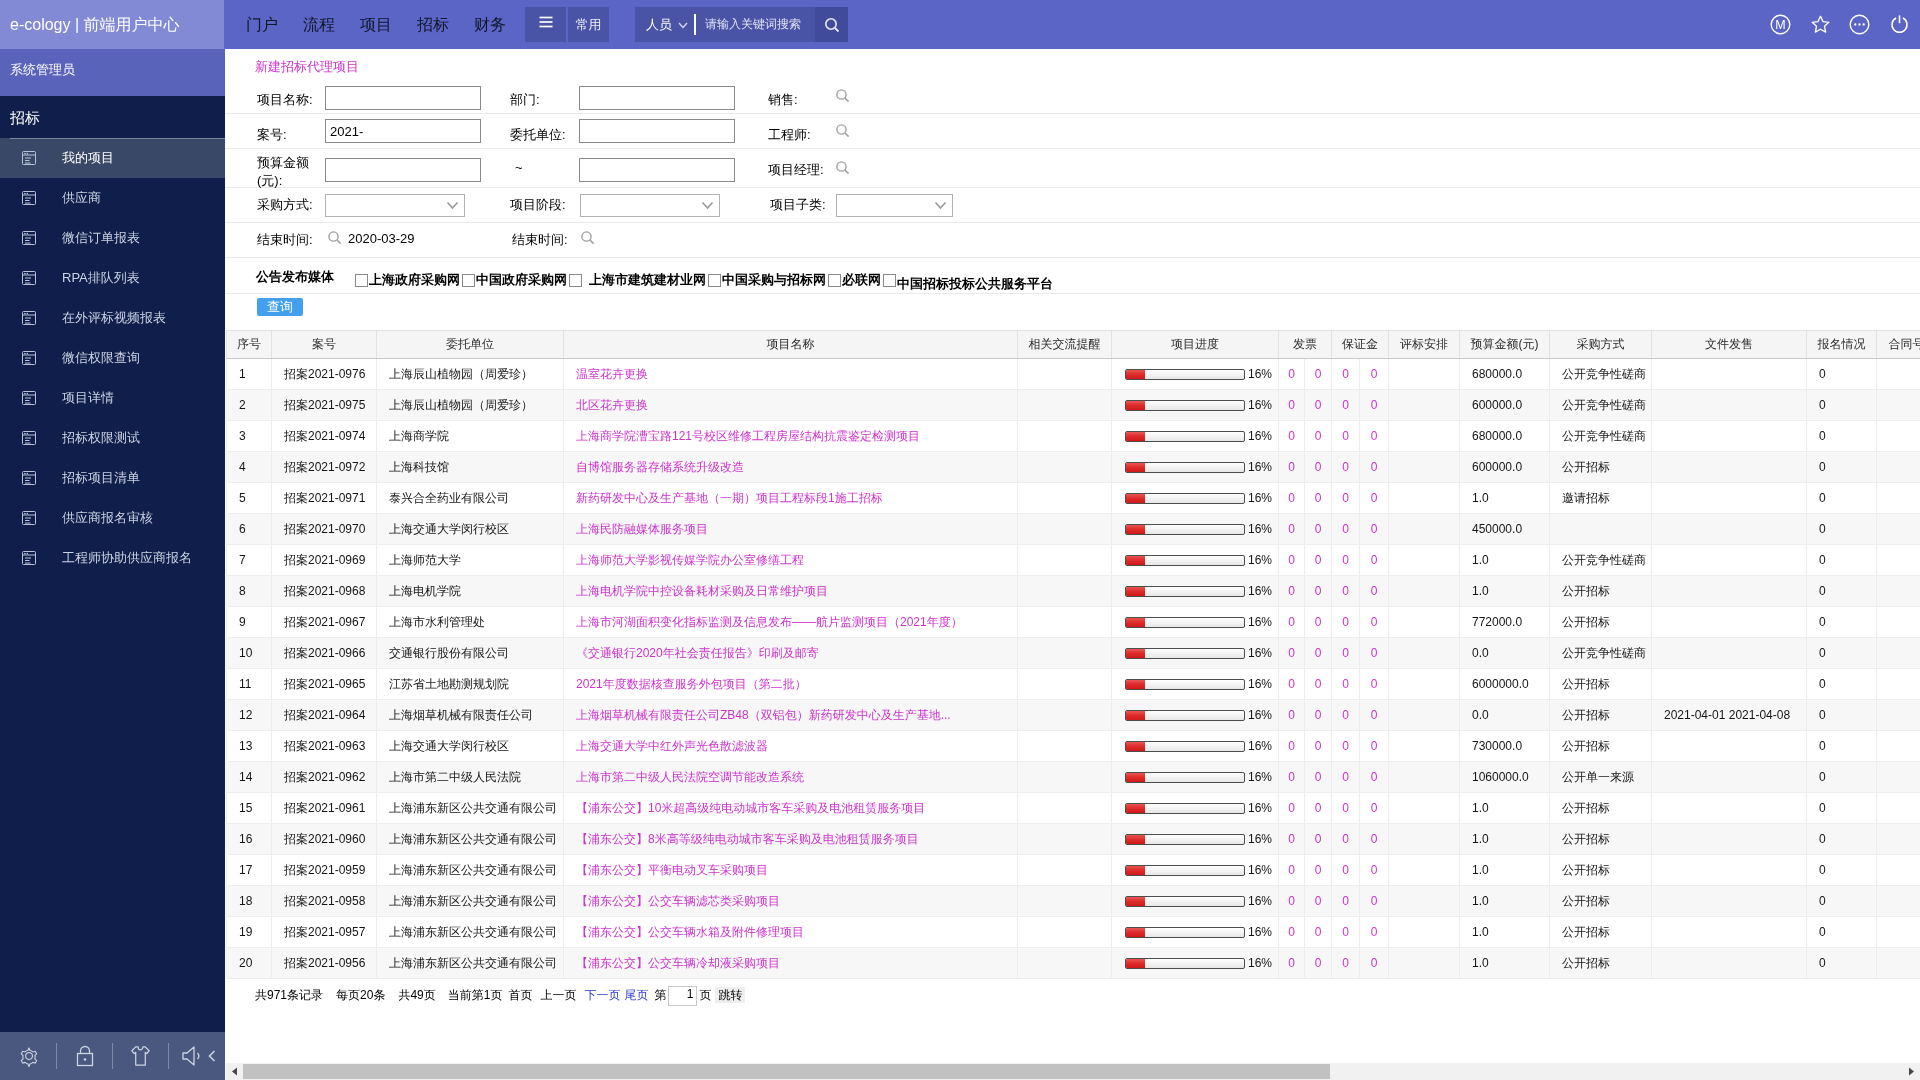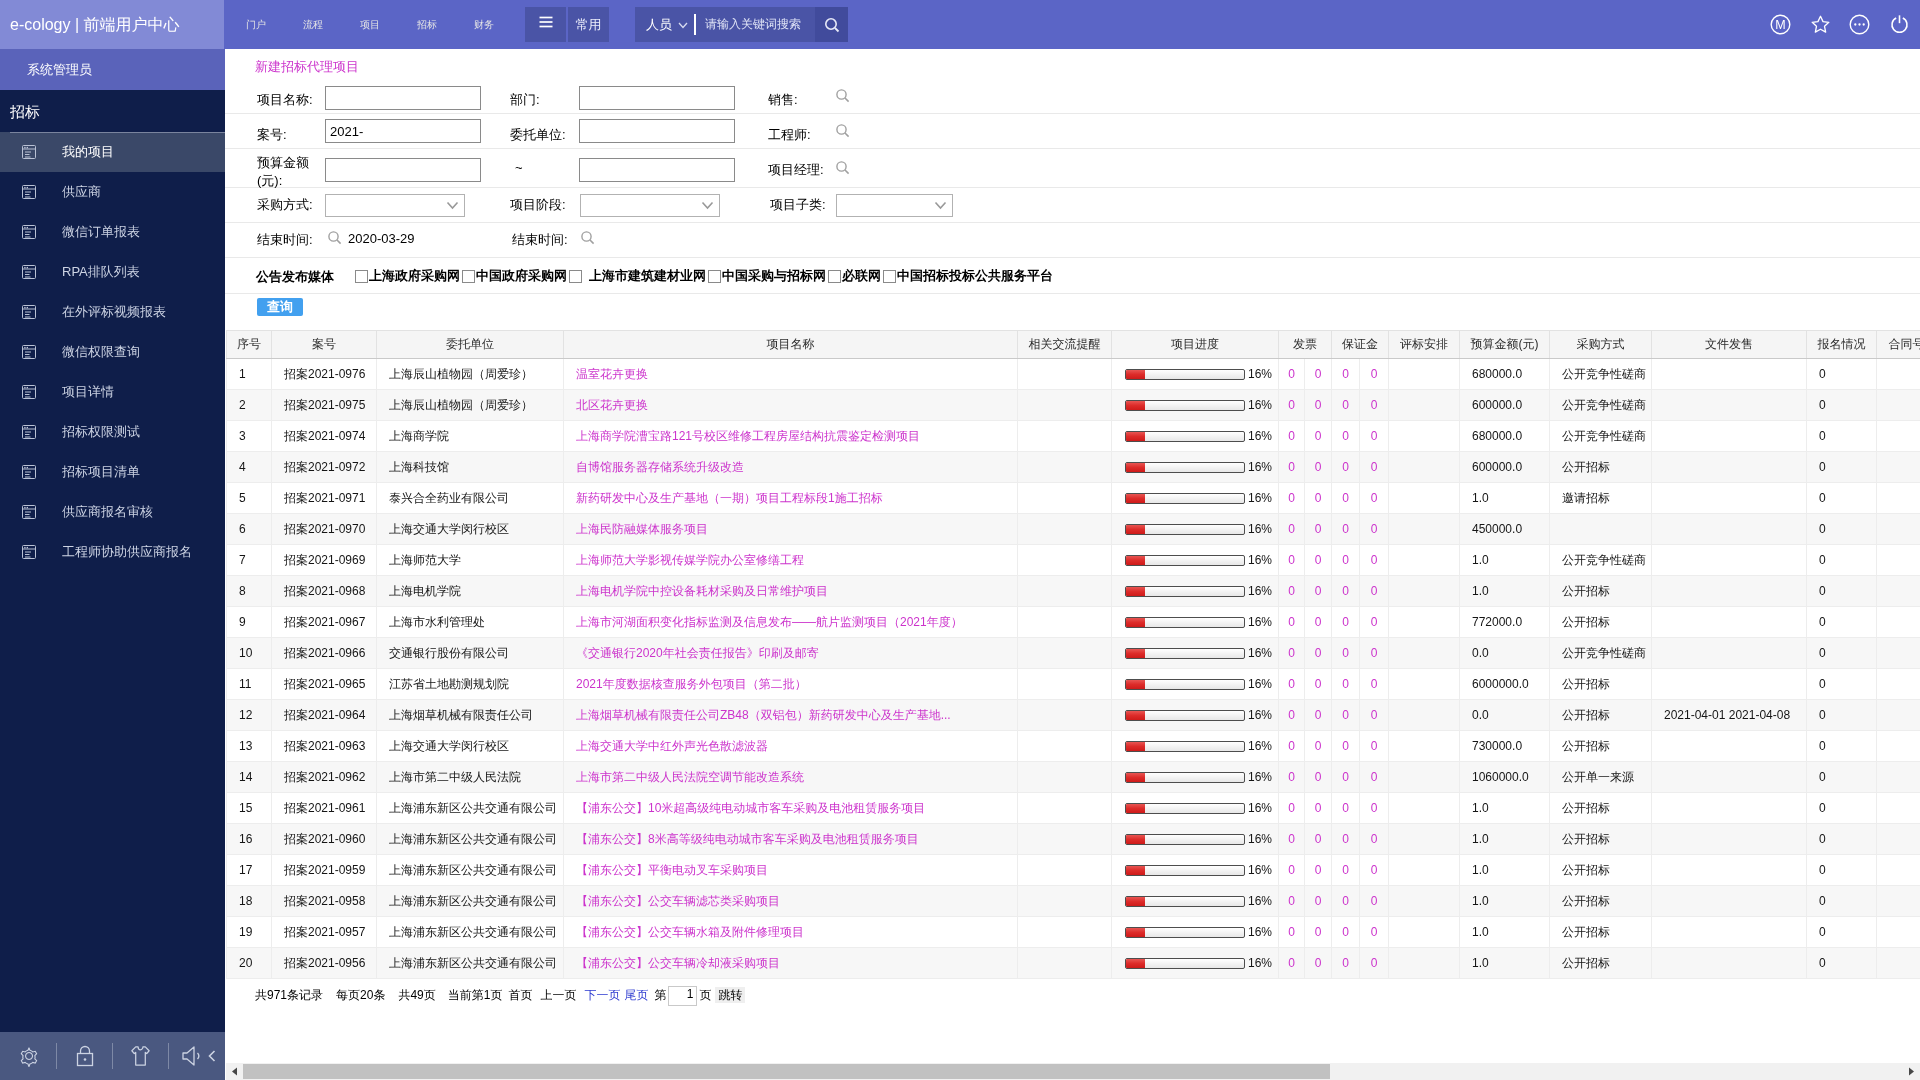--- a/index.html
+++ b/index.html
@@ -6,7 +6,7 @@
 .abs{position:absolute}
 #topbar{position:absolute;left:0;top:0;width:1920px;height:49px;background:#5b65c6}
 #logo{position:absolute;left:0;top:0;width:224px;height:49px;background:#828ad6;color:#fff;font-size:16px;line-height:49px;padding-left:10px;white-space:nowrap}
-.nav{position:absolute;top:0;height:49px;line-height:49px;font-size:10px;color:#e5e5e5}
+.nav{position:absolute;top:0;height:49px;line-height:49px;font-size:16px;color:#0f172a}
 .tbtn{position:absolute;top:7px;height:35px;background:#4a54a6;color:#eceefb;text-align:center;line-height:35px;font-size:13px}
 #sbar{position:absolute;left:635px;top:7px;width:213px;height:35px;background:#4a54a6;color:#e6e9f8;font-size:13px}
 #sbtn{position:absolute;right:0;top:0;width:33px;height:35px;background:#414b9c}

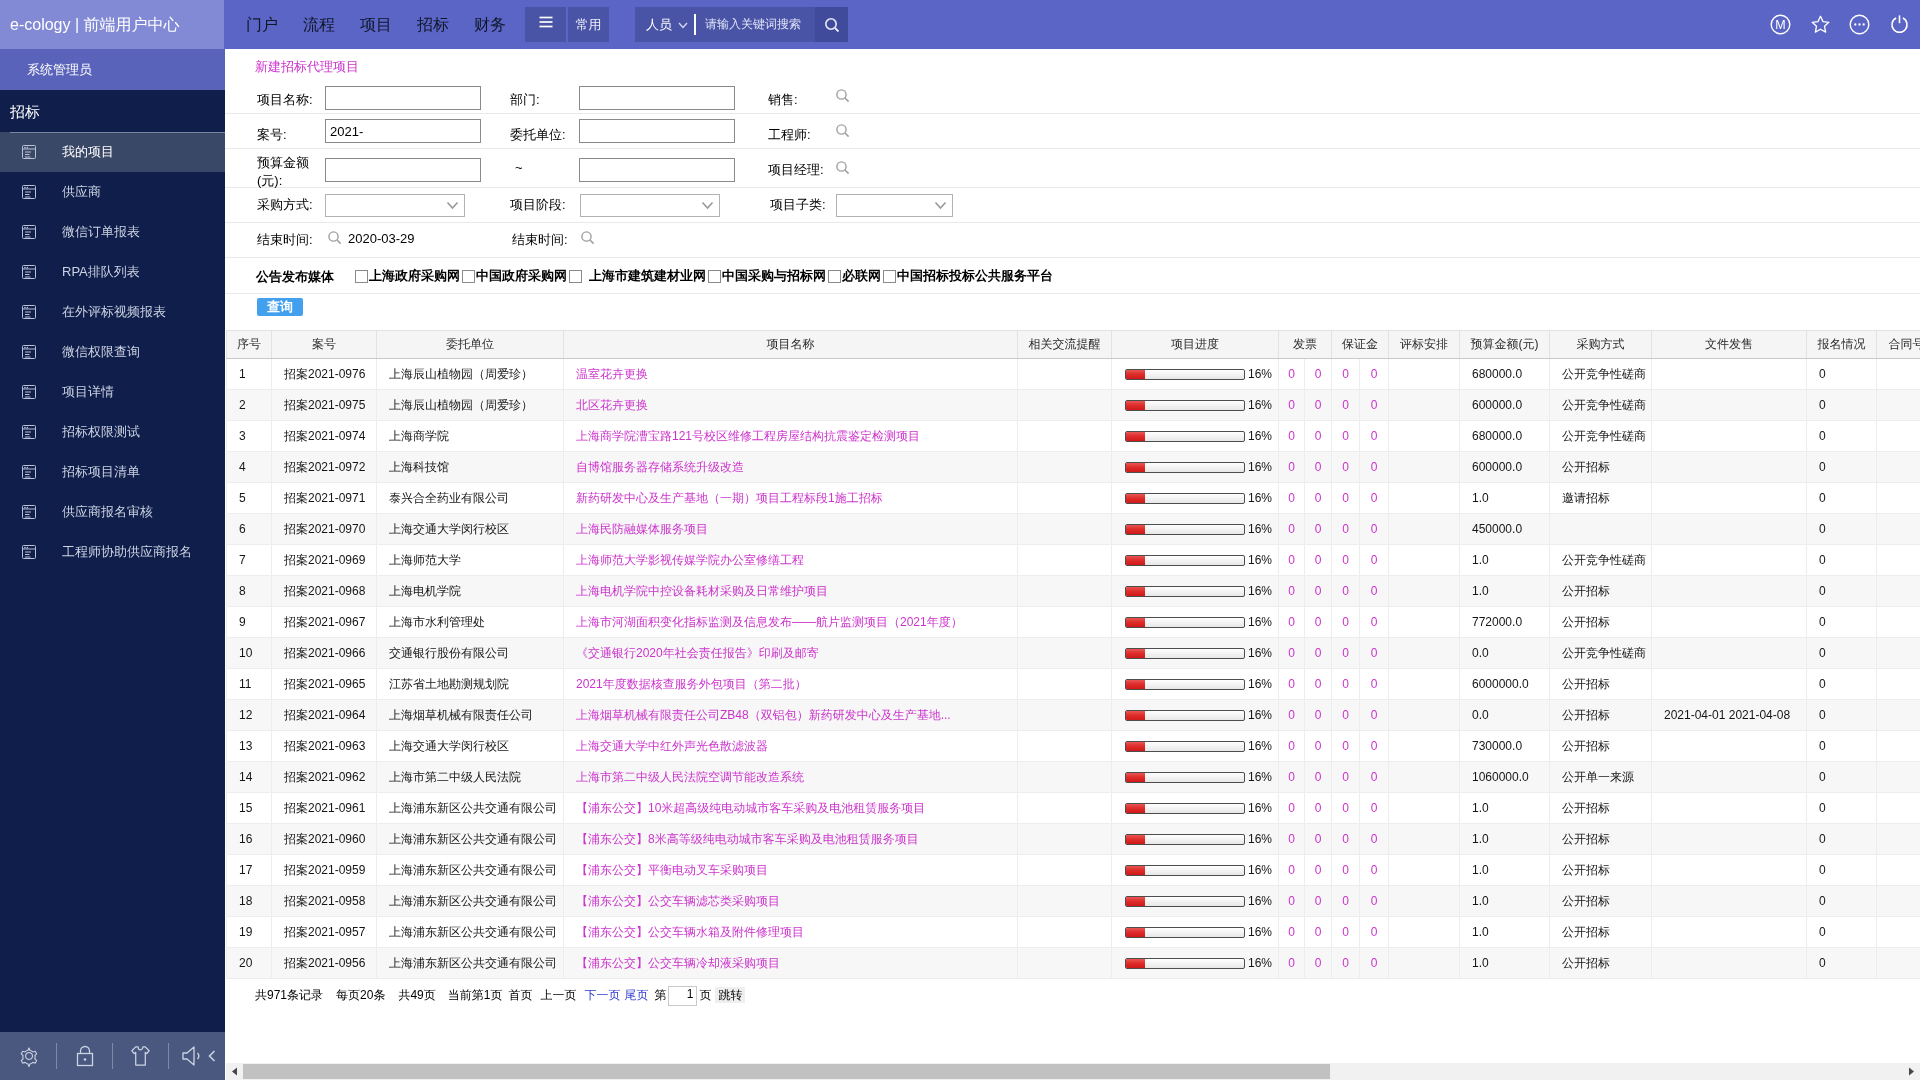--- a/index.html
+++ b/index.html
@@ -11,7 +11,7 @@
 #sbar{position:absolute;left:635px;top:7px;width:213px;height:35px;background:#4a54a6;color:#e6e9f8;font-size:13px}
 #sbtn{position:absolute;right:0;top:0;width:33px;height:35px;background:#414b9c}
 #sidebar{position:absolute;left:0;top:49px;width:225px;height:1031px;background:#0f1e4a}
-#sysband{height:41px;background:#5a63ba;color:#fff;font-size:13px;line-height:41px;padding-left:27px}
+#sysband{height:47px;background:#5a63ba;color:#fff;font-size:13px;line-height:41px;padding-left:10px}
 #sectitle{color:#fff;font-size:15px;padding:13px 0 0 10px;height:42px}
 .mitem{position:relative;height:40px;line-height:40px;color:#ccd3e3;font-size:13px}
 .mitem .mi{position:absolute;left:21px;top:12px}

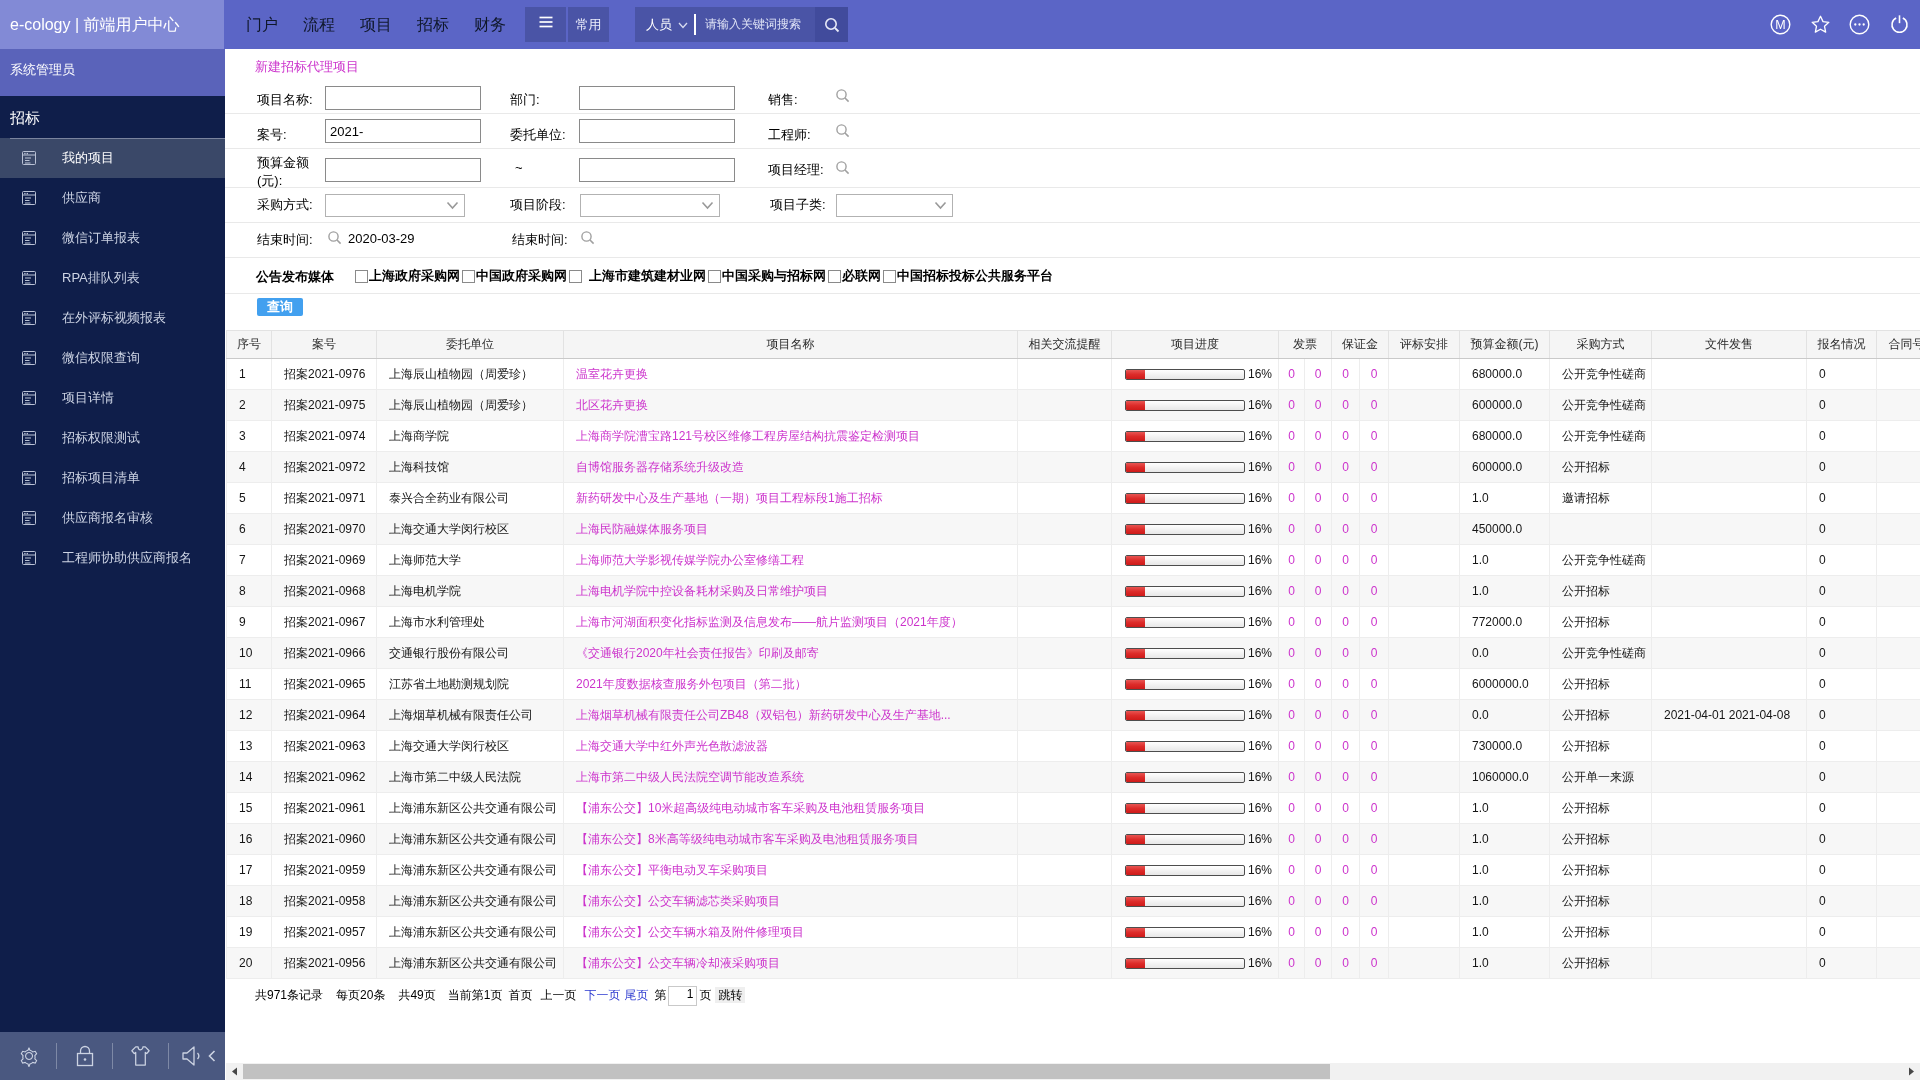--- a/index.html
+++ b/index.html
@@ -345,7 +345,7 @@
       <span class="cb"></span>
       <span class="lbl blbl" style="position:static;margin:0 2px 0 1px">必联网</span>
       <span class="cb"></span>
-      <span class="lbl blbl" style="position:static;margin:0 2px 0 1px">中国招标投标公共服务平台</span>
+      <span class="lbl blbl" style="position:static;margin:8px 2px 0 1px">中国招标投标公共服务平台</span>
     </div>
 <div class="abs" style="left:32px;top:248.5px;width:46px;height:18px;background:#42a0ef;border-radius:2px;color:#fff;font-size:13px;font-weight:bold;text-align:center;line-height:18px">查询</div>
 </div>

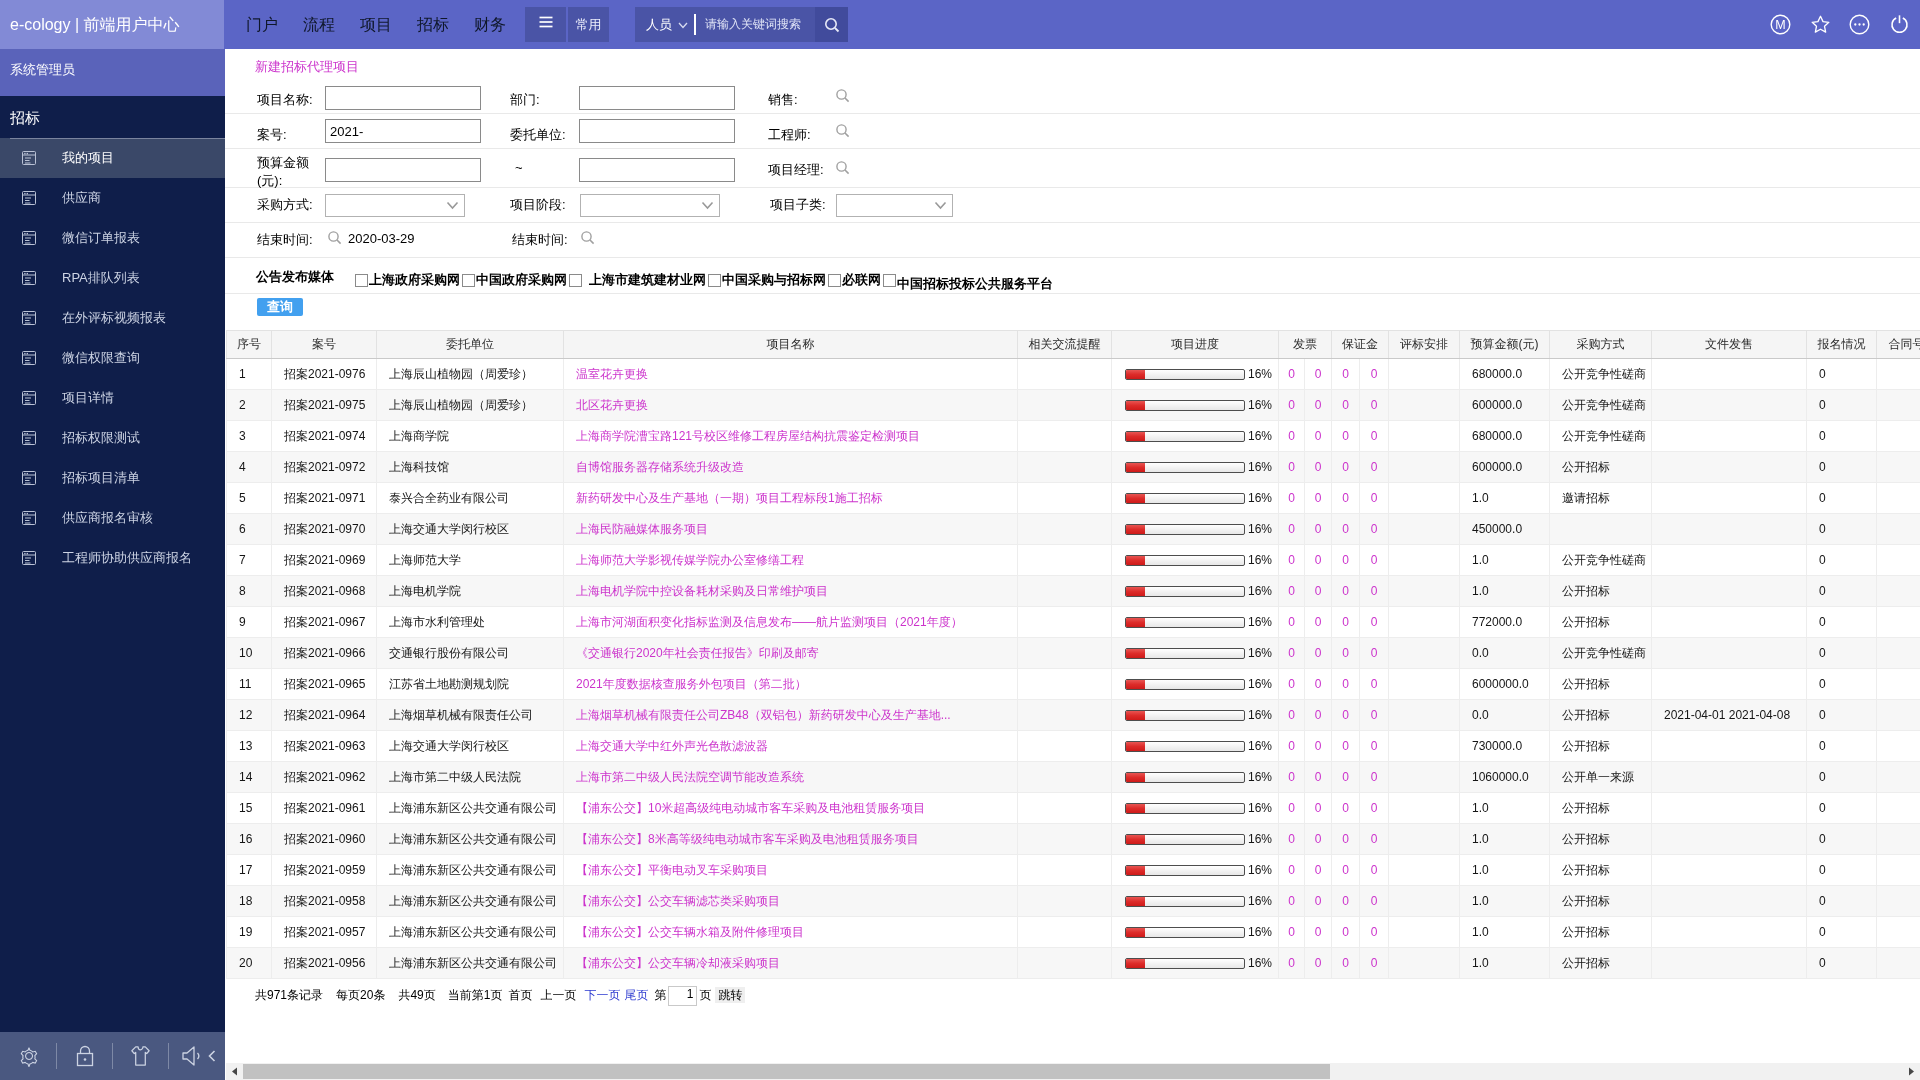--- a/index.html
+++ b/index.html
@@ -347,7 +347,7 @@
       <span class="cb"></span>
       <span class="lbl blbl" style="position:static;margin:8px 2px 0 1px">中国招标投标公共服务平台</span>
     </div>
-<div class="abs" style="left:32px;top:248.5px;width:46px;height:18px;background:#42a0ef;border-radius:2px;color:#fff;font-size:13px;font-weight:bold;text-align:center;line-height:18px">查询</div>
+<div class="abs" style="left:32px;top:248.5px;width:46px;height:18px;background:#42a0ef;border-radius:2px;color:#fff;font-size:13px;font-weight:normal;text-align:center;line-height:18px">查询</div>
 </div>
 <div class="abs" style="left:226px;top:330px;width:1694px;height:650px;overflow:hidden">
     <table style="width:1710px">

